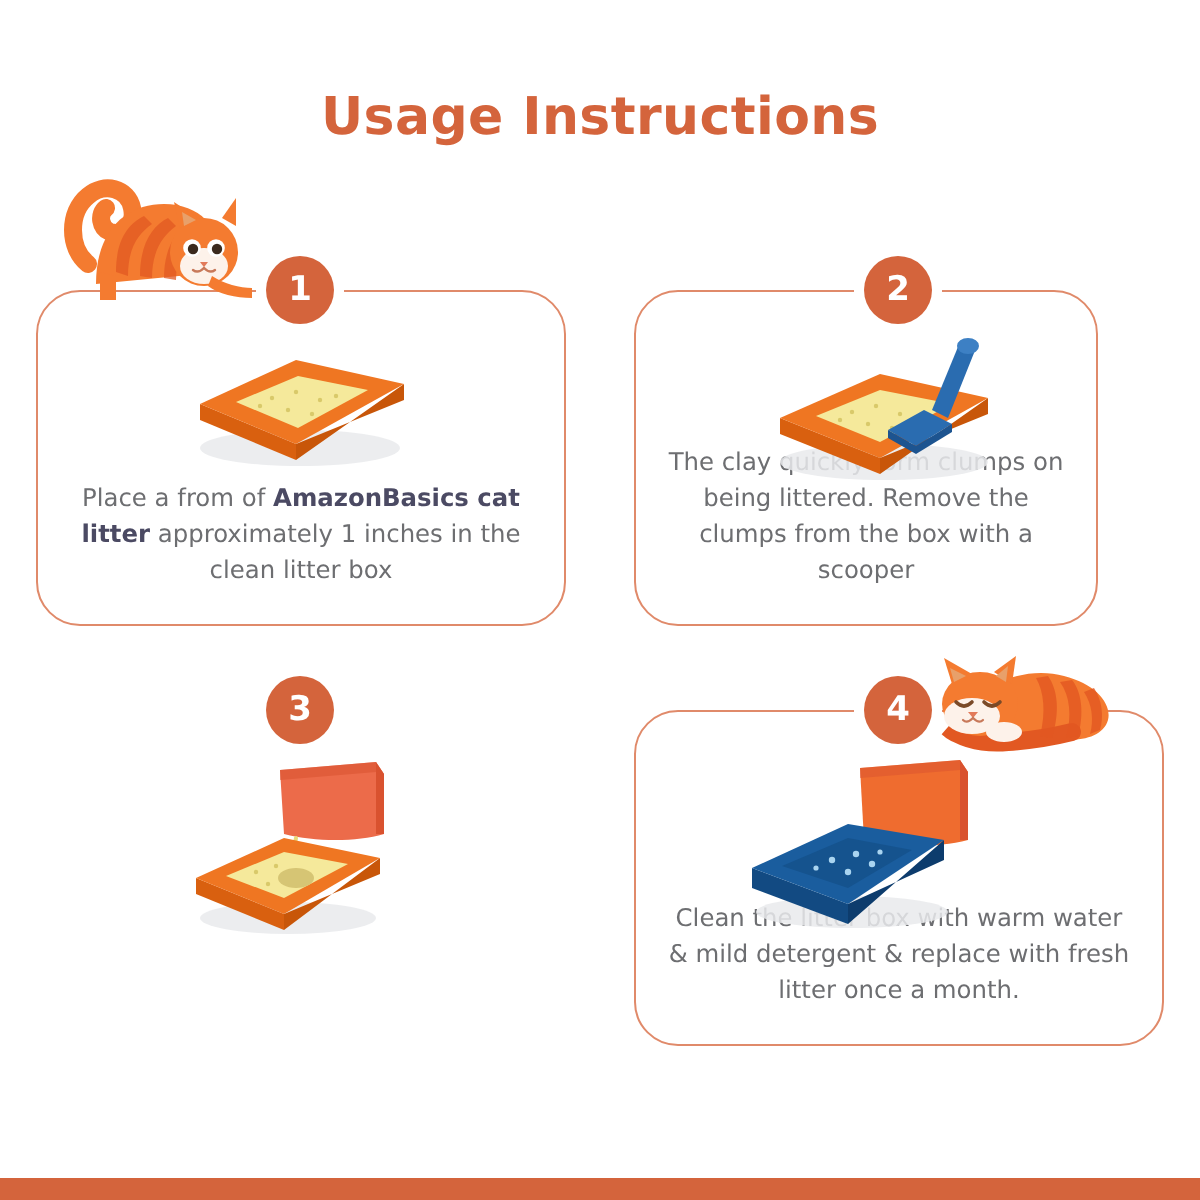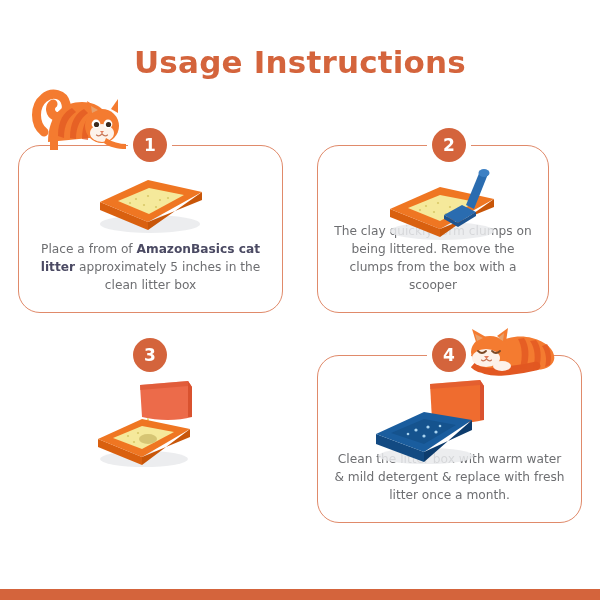--- a/index.html
+++ b/index.html
@@ -30,7 +30,7 @@
     left: 0;
     width: 600px;
     text-align: center;
-    font-size: 31px;
+    font-size: 26px;
     font-weight: bold;
     letter-spacing: 0.2px;
     color: #d4643c;

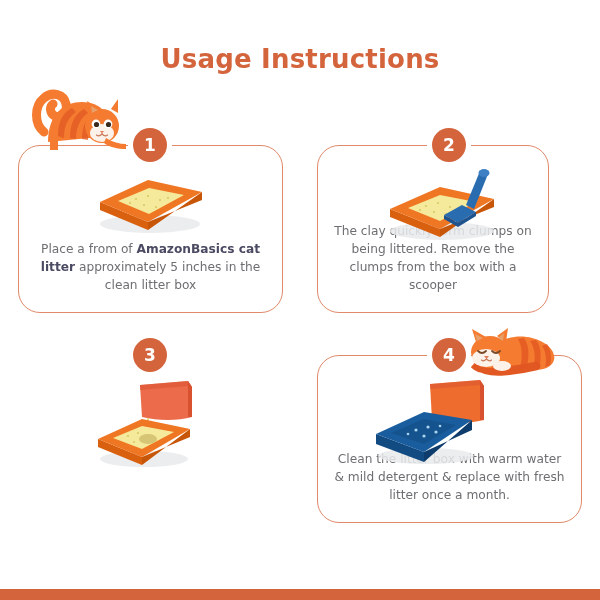--- a/index.html
+++ b/index.html
@@ -195,7 +195,7 @@
 
   <div class="card" id="card-1">
     <div class="card-text">
-      <span>Place a from of </span><b>AmazonBasics cat litter</b><span> approximately 5 inches in the clean litter box</span>
+      <span>Place a from of </span><b>AmazonBasics cat litter</b><span> approximately 1 inches in the clean litter box</span>
     </div>
   </div>
   <div class="badge-gap" id="gap-1"></div>

